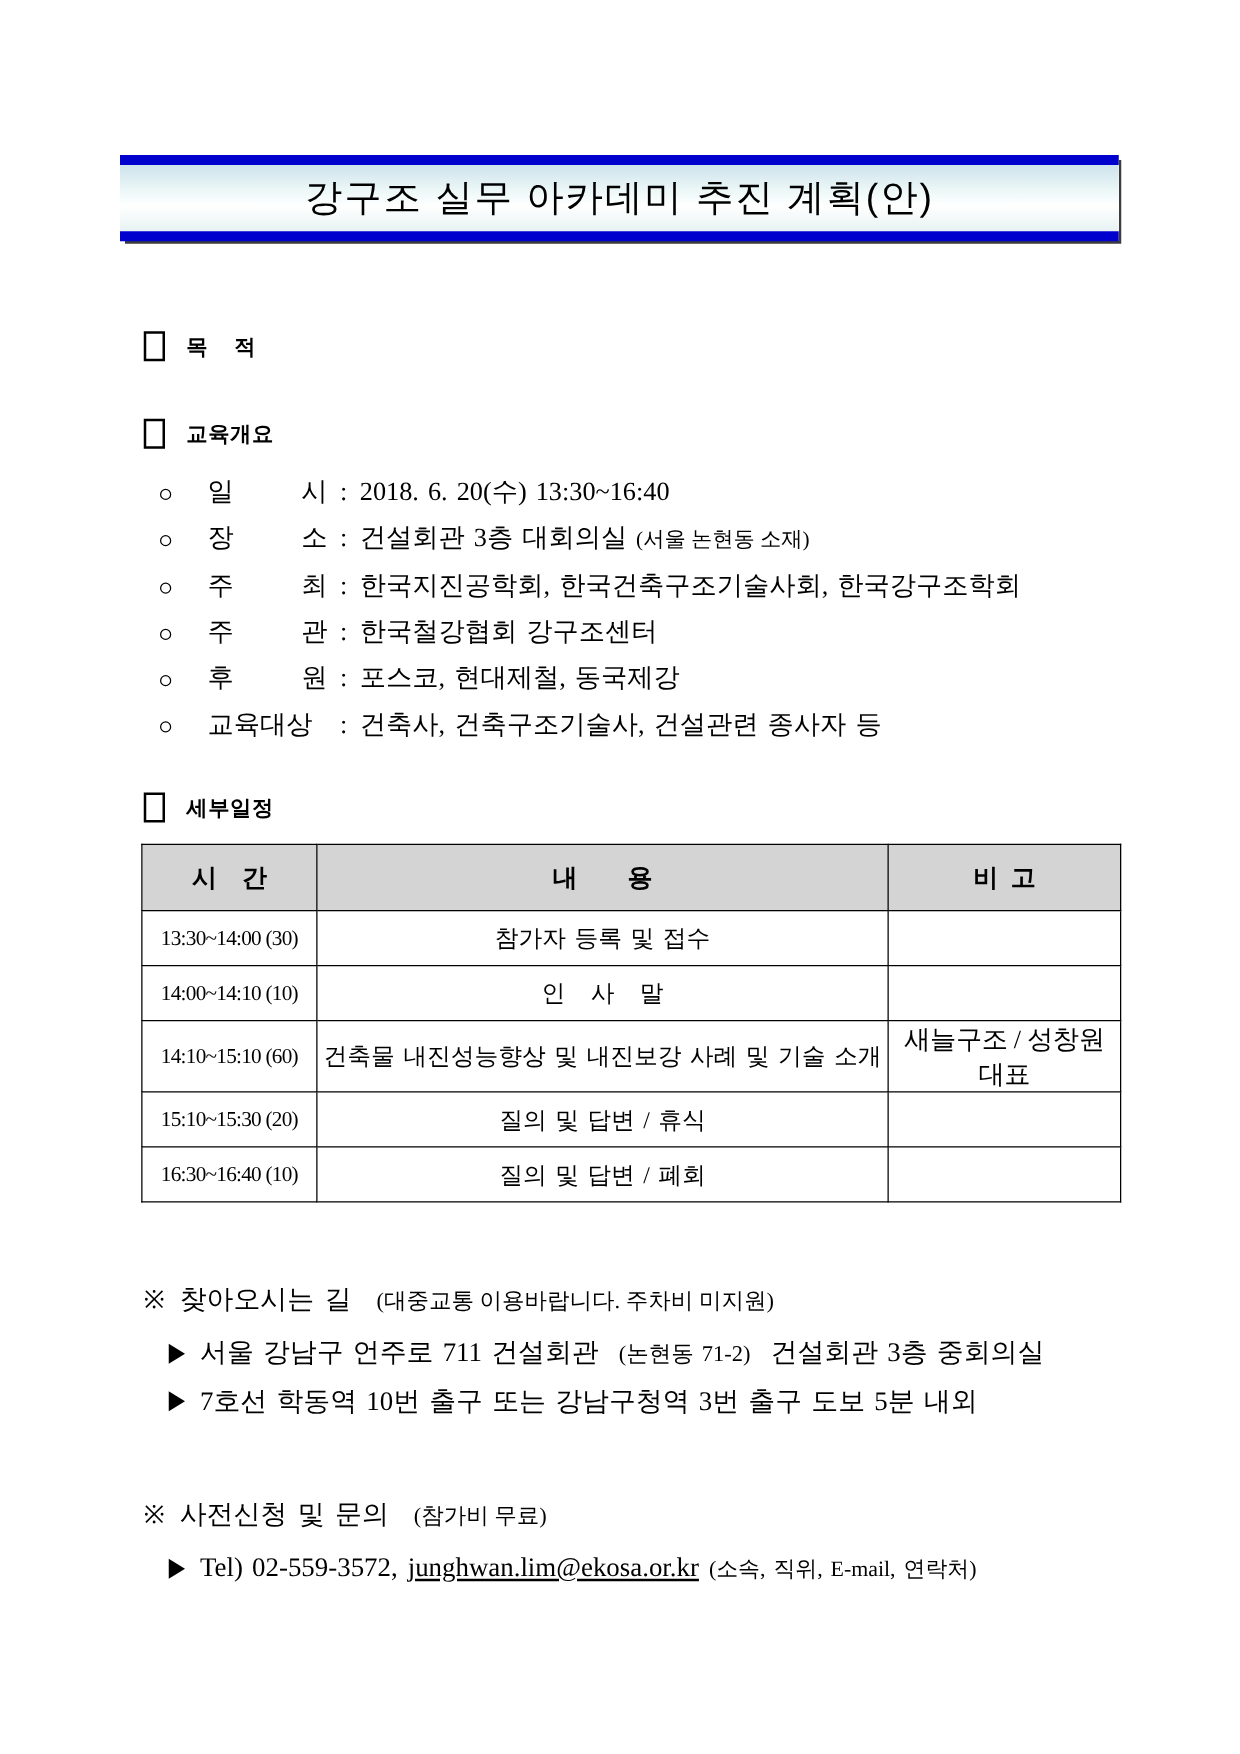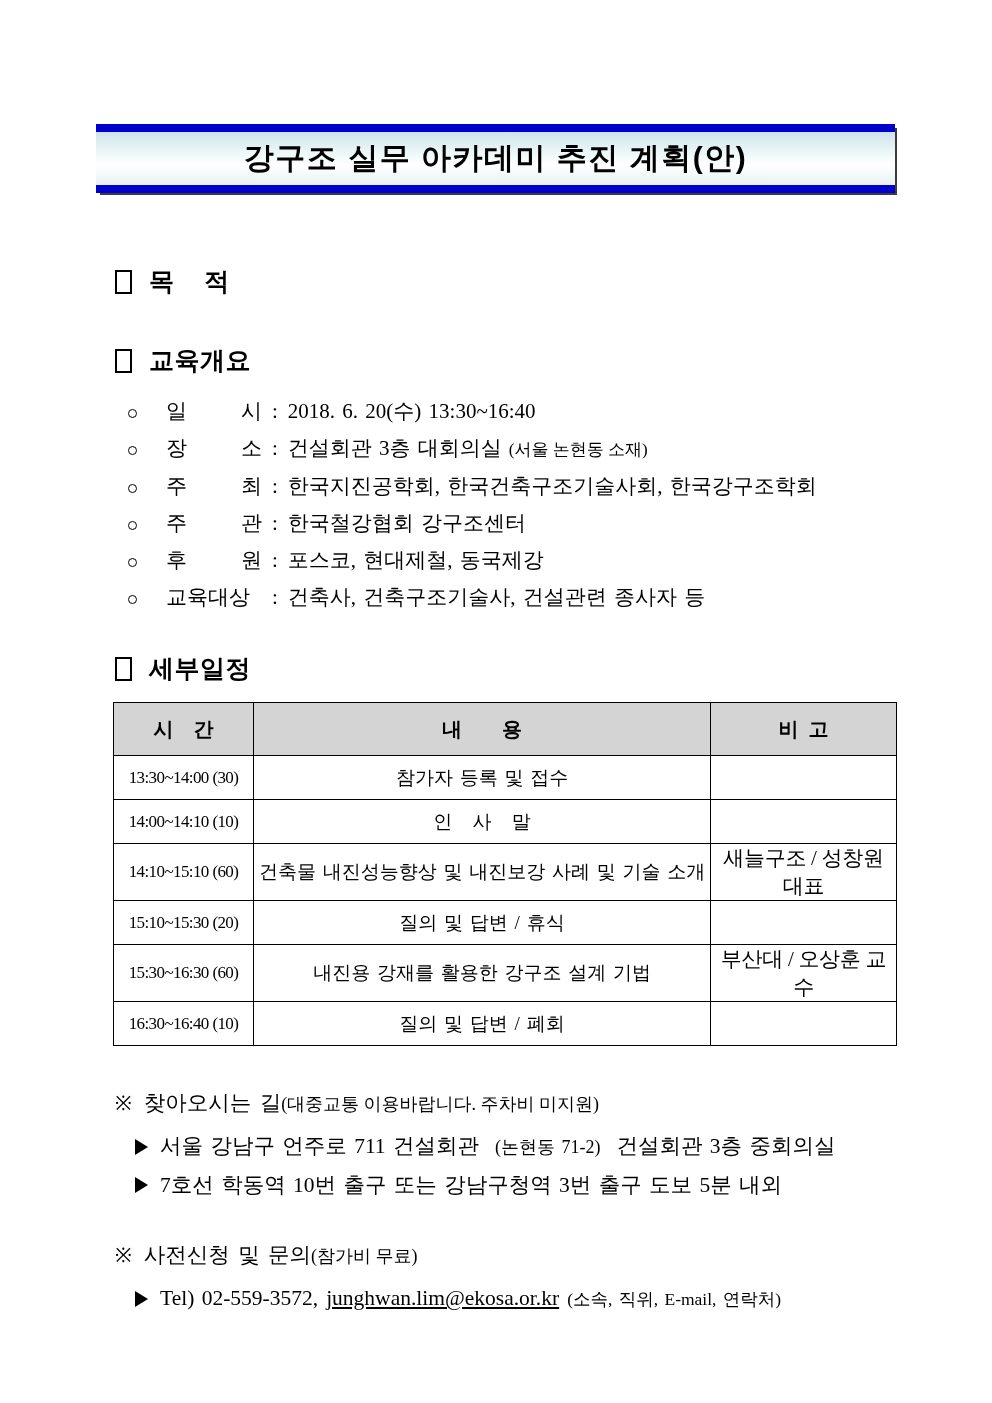--- a/index.html
+++ b/index.html
@@ -24,7 +24,7 @@
   }
   .banner-title {
     font-family:"Liberation Sans","DejaVu Sans",sans-serif;
-    font-weight:bold; font-size:30px; letter-spacing:1.5px;
+    font-weight:normal; font-size:30px; letter-spacing:1.5px;
   }
   
   .sec { margin-left:115px; margin-right:90px; }

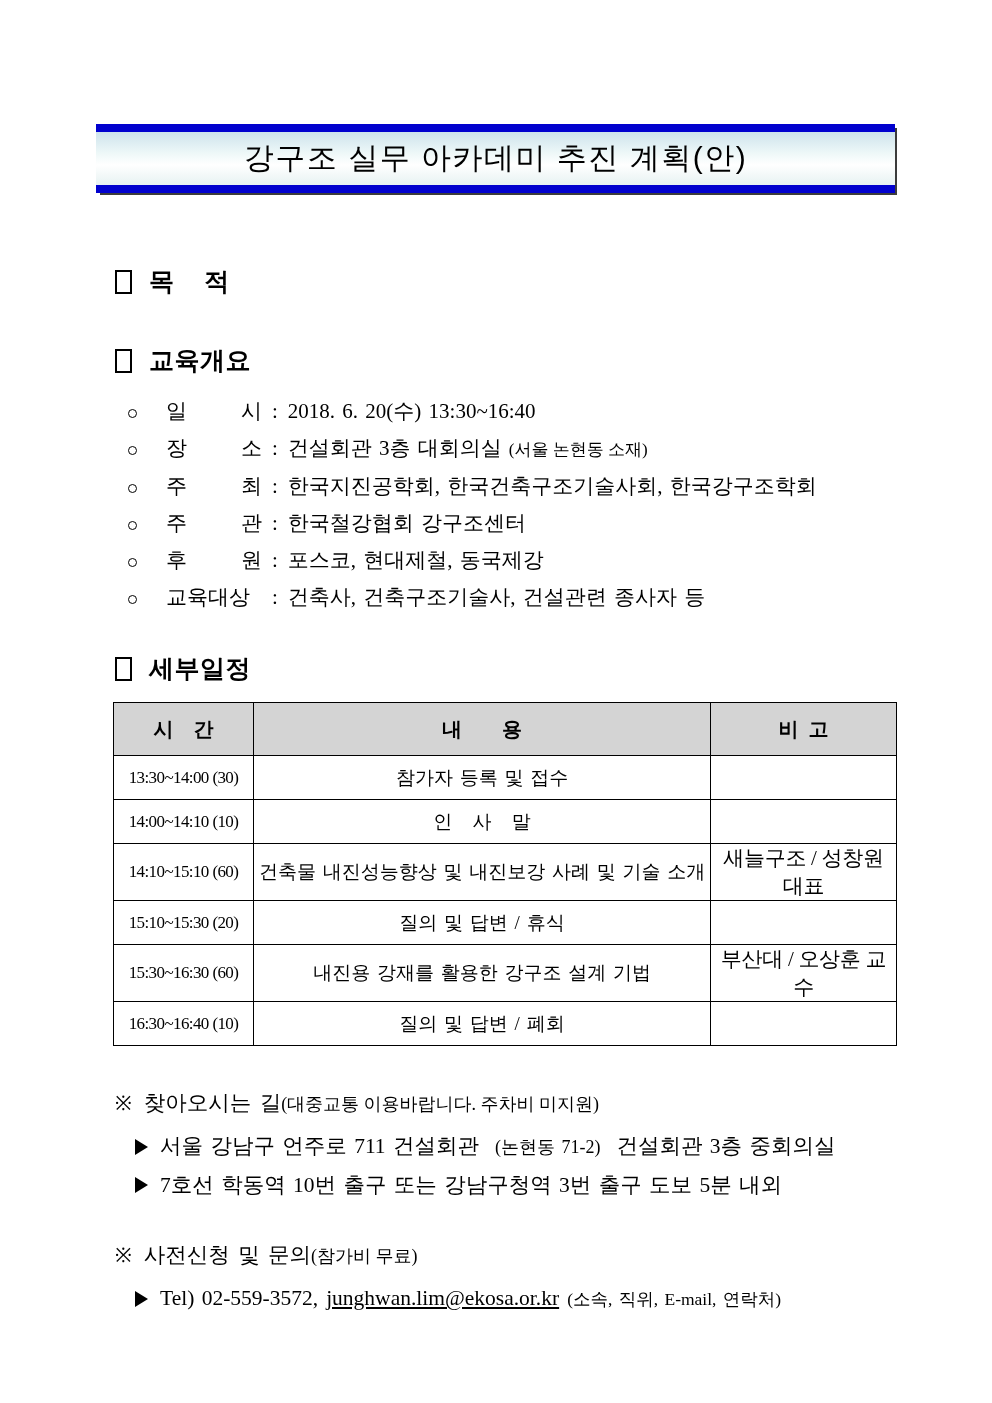--- a/index.html
+++ b/index.html
@@ -35,7 +35,7 @@
   }
   .sec-title {
     font-family:"Liberation Sans","DejaVu Sans",sans-serif;
-    font-weight:bold; font-size:25px; white-space:pre; letter-spacing:0.5px;
+    font-weight:bold; font-size:17px; white-space:pre; letter-spacing:0.5px;
   }
   
   .circ {

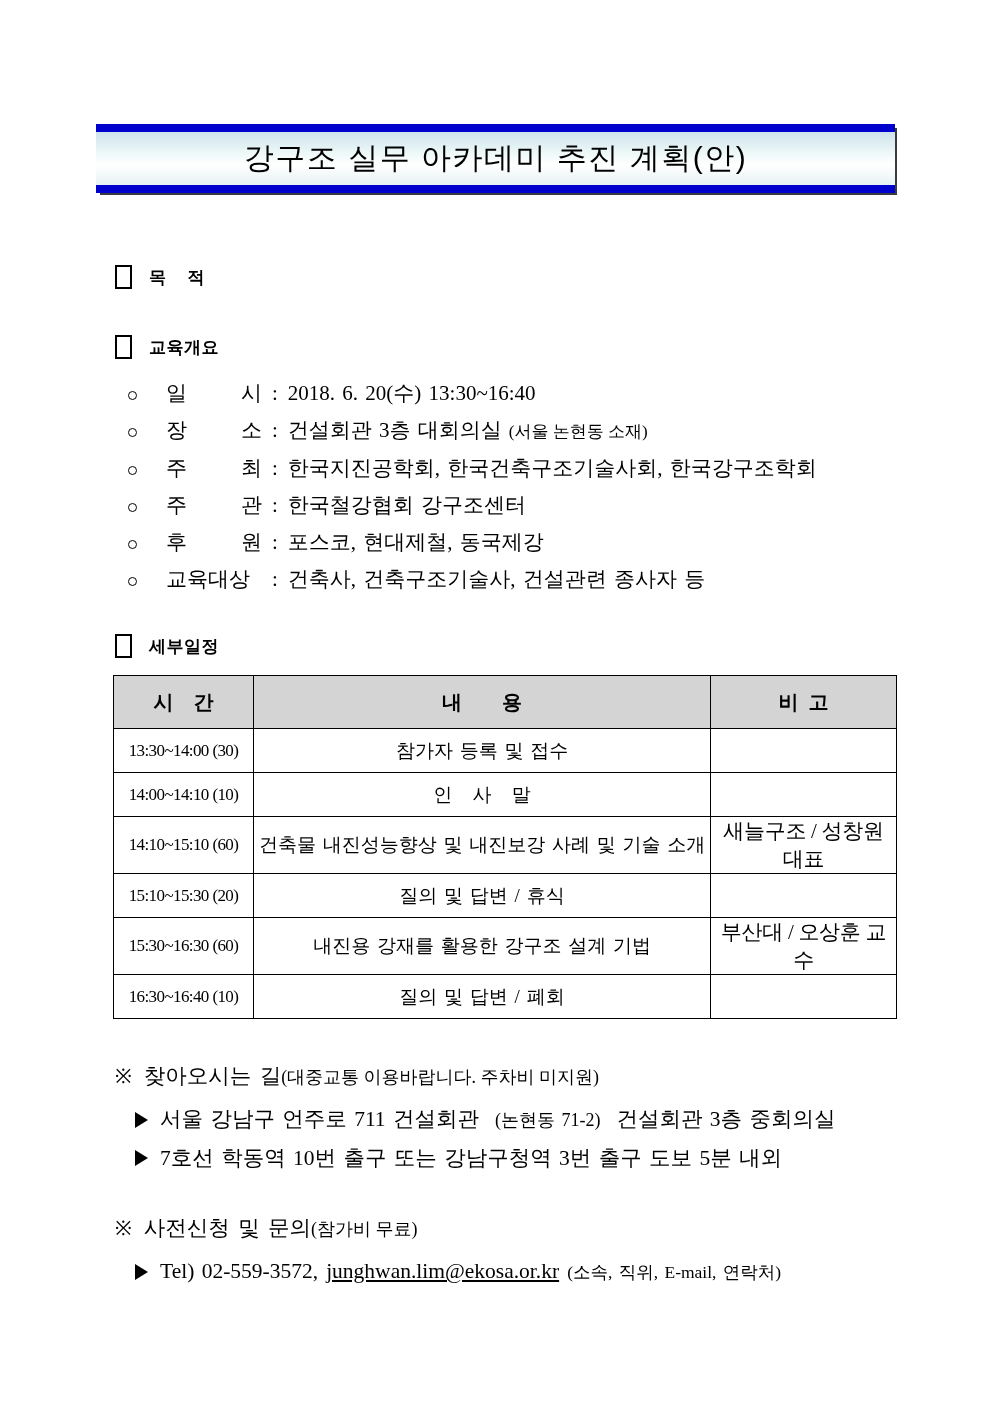--- a/index.html
+++ b/index.html
@@ -207,11 +207,6 @@
           <td class="t-rem"></td>
         </tr>
         <tr>
-          <td class="t-time">15:30~16:30 (60)</td>
-          <td class="t-cont">내진용 강재를 활용한 강구조 설계 기법</td>
-          <td class="t-rem">부산대 / 오상훈 교수</td>
-        </tr>
-        <tr>
           <td class="t-time">16:30~16:40 (10)</td>
           <td class="t-cont">질의 및 답변 / 폐회</td>
           <td class="t-rem"></td>

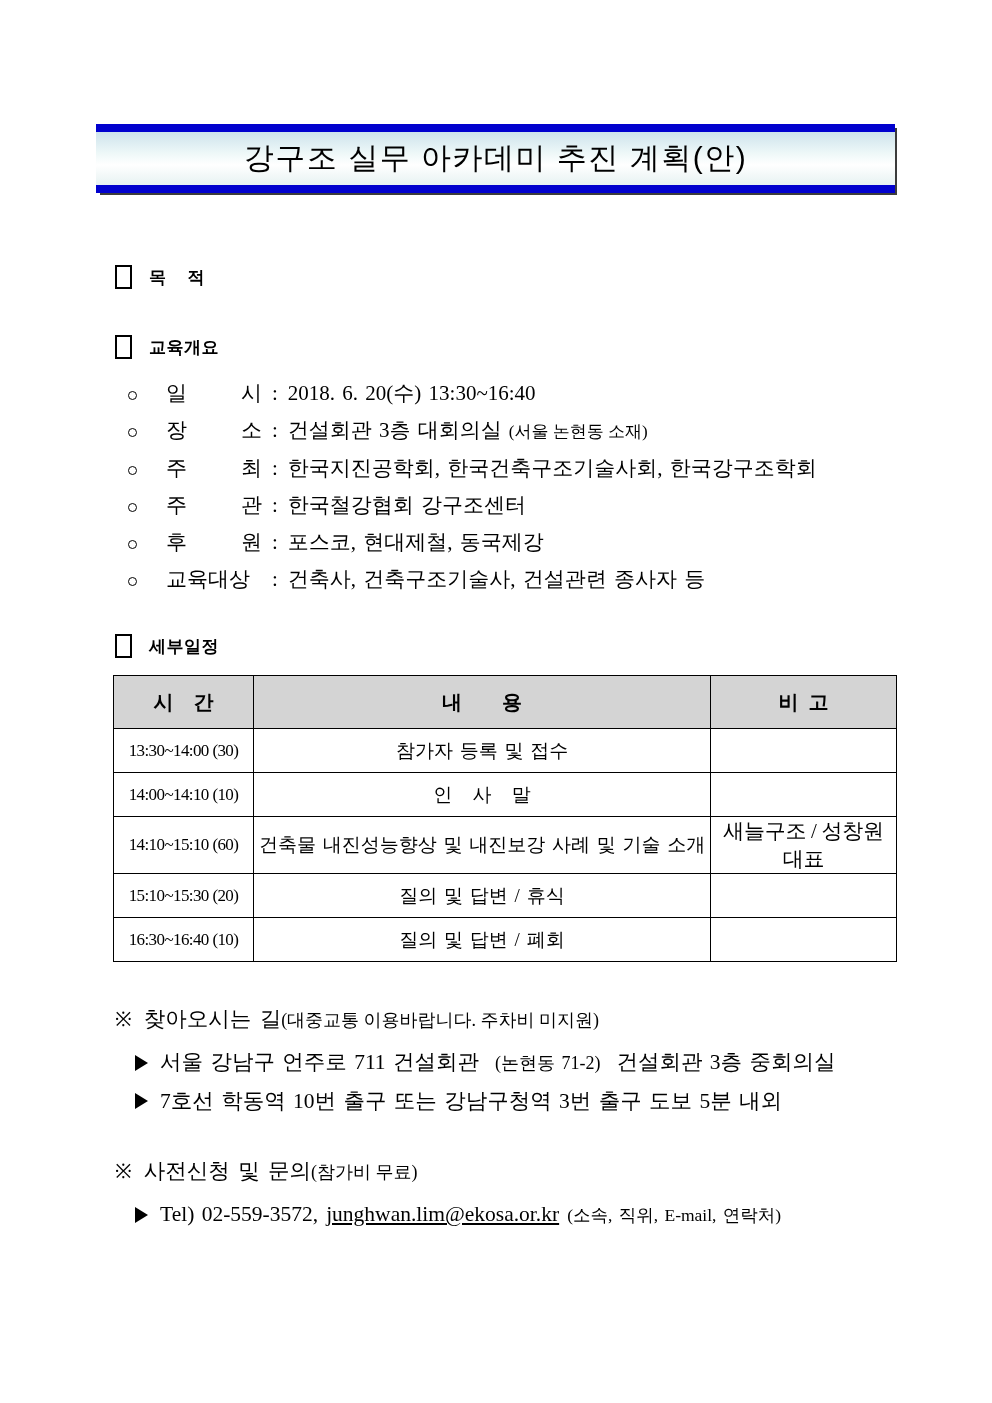--- a/index.html
+++ b/index.html
@@ -84,7 +84,7 @@
   .contact    { margin-top:36px; }
   .nb-head { display:flex; align-items:baseline; line-height:30px; }
   .ref-mark { font-size:20px; margin-right:12px; }
-  .nb-title { font-size:21.5px; word-spacing:3px; }
+  .nb-title { font-size:21.5px; word-spacing:3px;margin-top:20px; }
   .nb-note  { font-size:18px; margin-left:0; }
   .tri {
     display:inline-block; width:0; height:0;

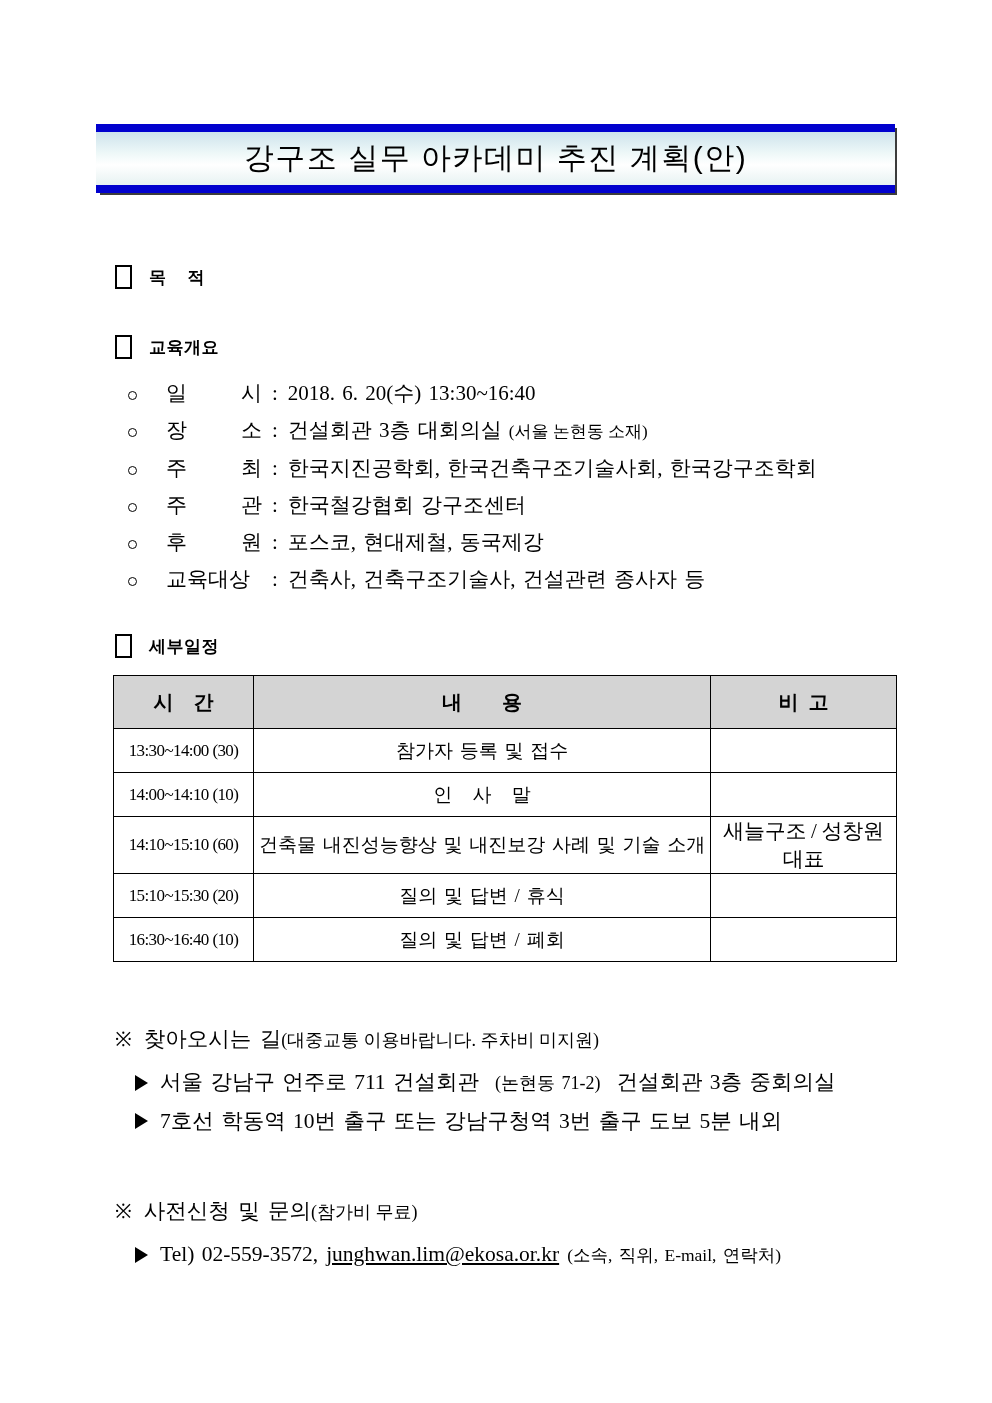--- a/index.html
+++ b/index.html
@@ -85,7 +85,7 @@
   .nb-head { display:flex; align-items:baseline; line-height:30px; }
   .ref-mark { font-size:20px; margin-right:12px; }
   .nb-title { font-size:21.5px; word-spacing:3px;margin-top:20px; }
-  .nb-note  { font-size:18px; margin-left:0; }
+  .nb-note  { font-size:18px; margin-left:20px; }
   .tri {
     display:inline-block; width:0; height:0;
     border-left:13px solid #000;

